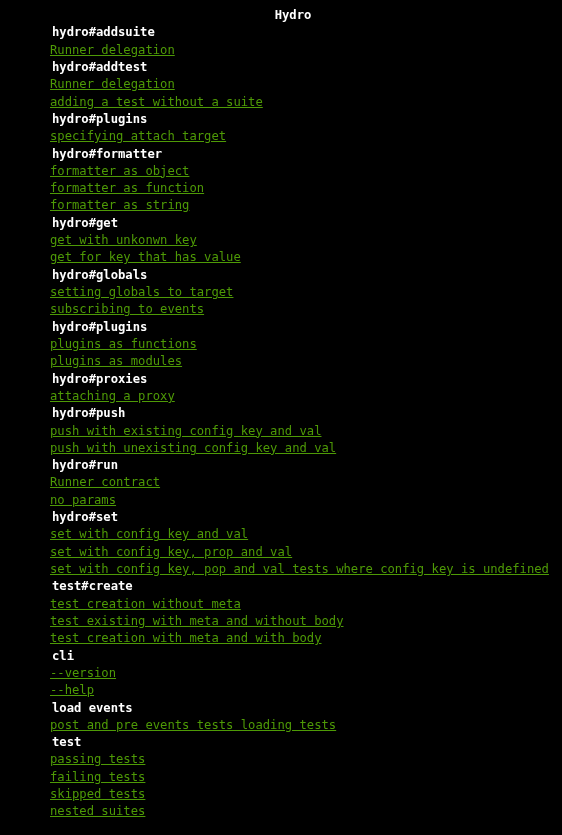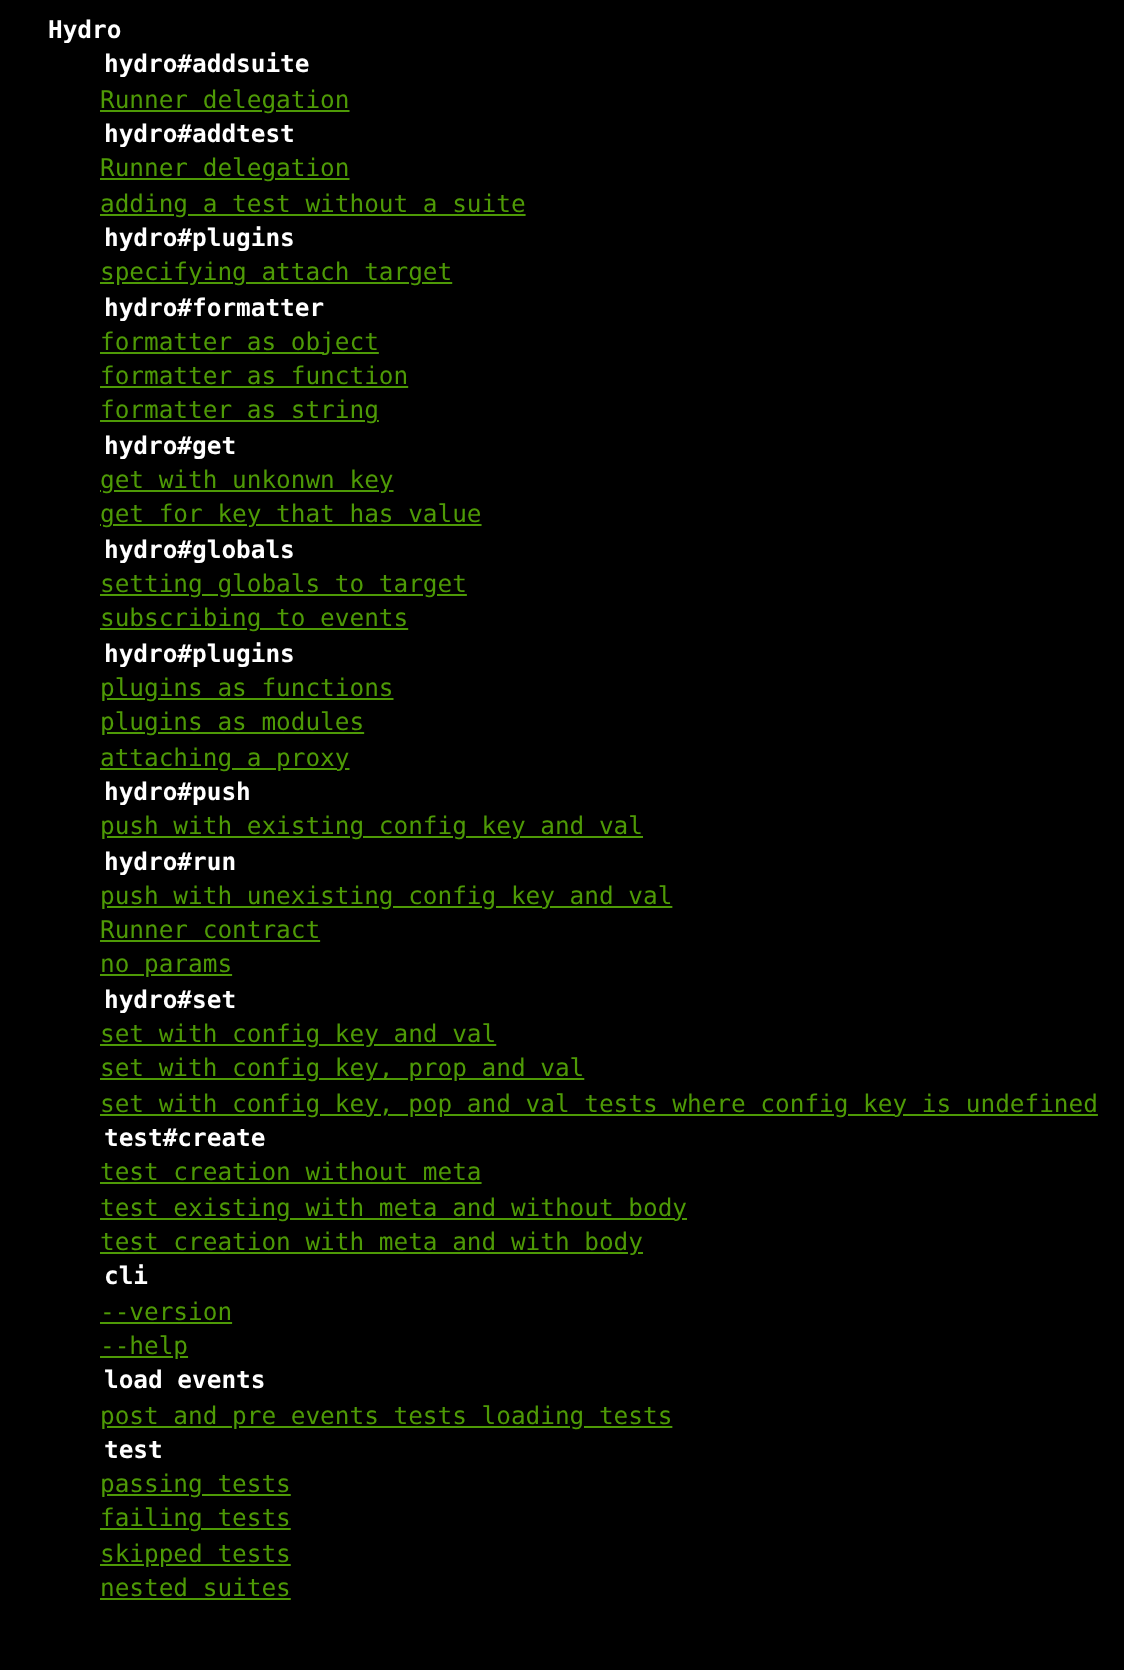--- a/index.html
+++ b/index.html
@@ -40,7 +40,7 @@
     text-decoration: underline;
   }
   
-  .d0 { padding-left: 24px; }
+  .d0 { padding-left: 24px; text-align: center; }
   .d1 { padding-left: 37px; margin-left: 15px; }
   .d2 { padding-left: 50px; }
 </style>

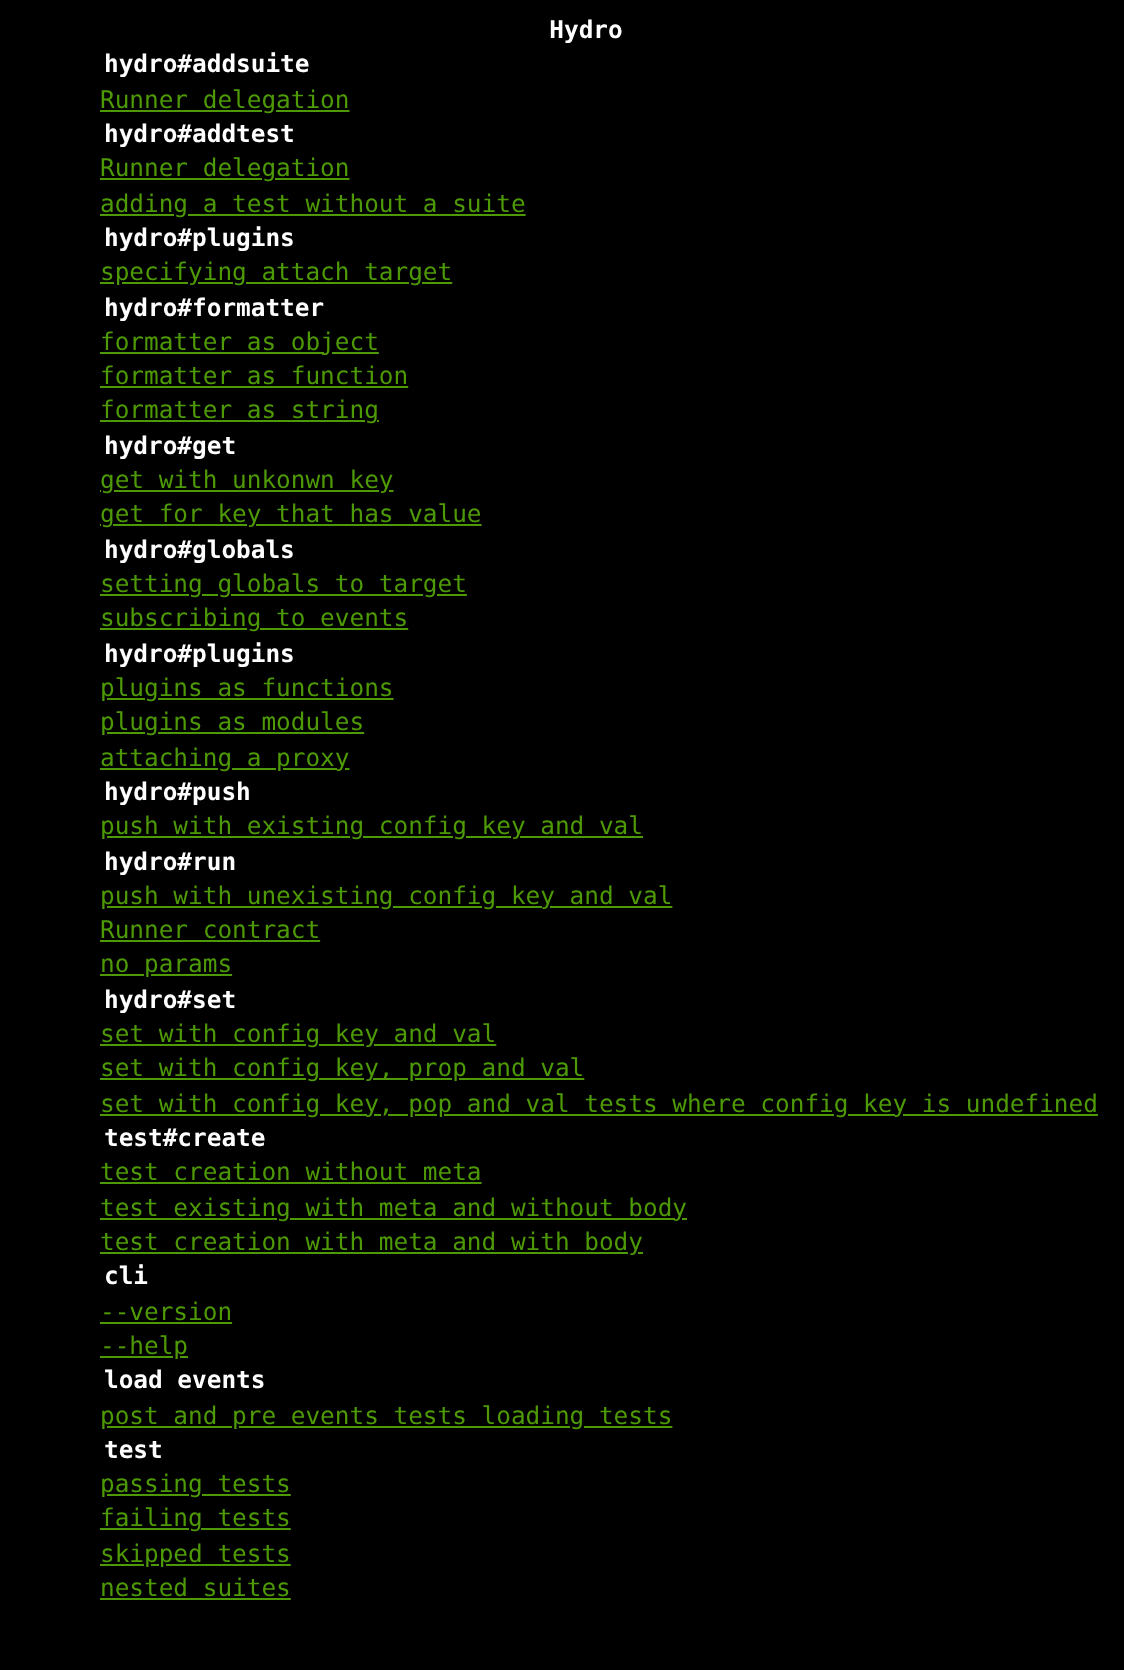--- a/index.html
+++ b/index.html
@@ -69,6 +69,7 @@
     <div class="line suite d1">hydro#plugins</div>
     <div class="line test d2">plugins as functions</div>
     <div class="line test d2">plugins as modules</div>
+    <div class="line suite d1">hydro#proxies</div>
     <div class="line test d2">attaching a proxy</div>
     <div class="line suite d1">hydro#push</div>
     <div class="line test d2">push with existing config key and val</div>

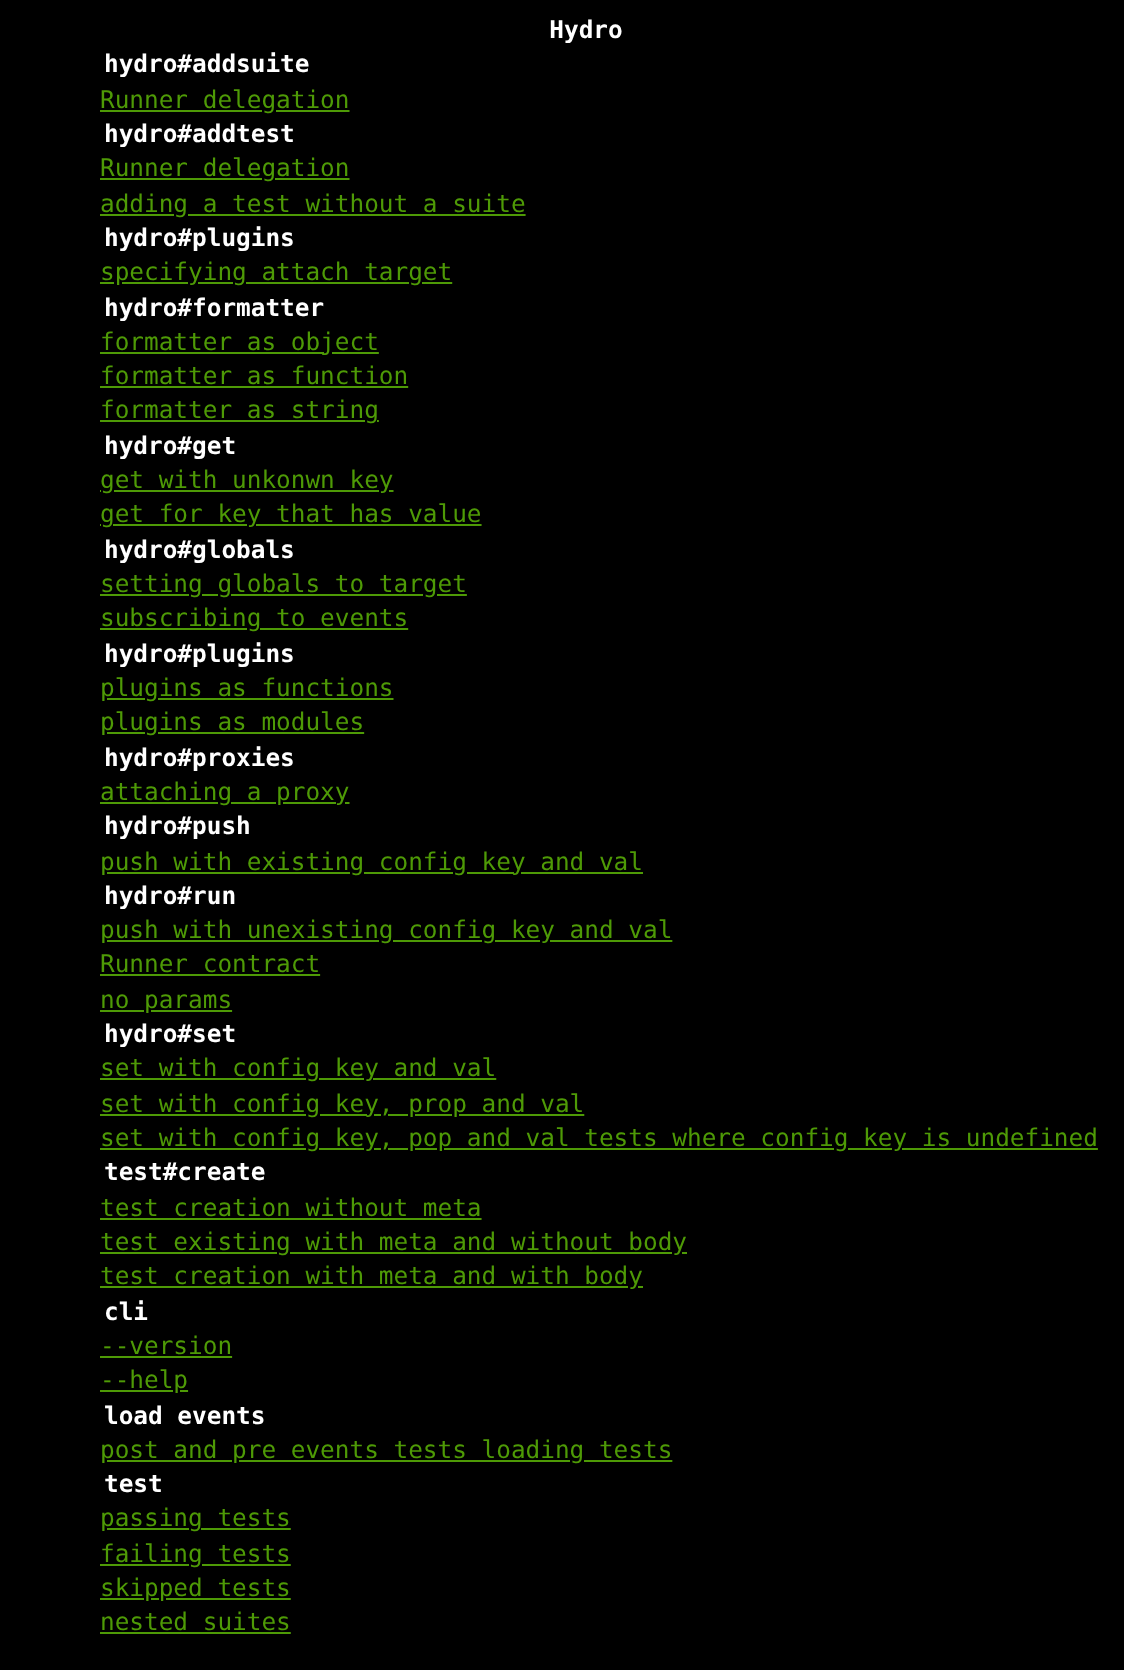--- a/index.html
+++ b/index.html
@@ -73,8 +73,8 @@
     <div class="line test d2">attaching a proxy</div>
     <div class="line suite d1">hydro#push</div>
     <div class="line test d2">push with existing config key and val</div>
+    <div class="line test d2">push with unexisting config key and val</div>
     <div class="line suite d1">hydro#run</div>
-    <div class="line test d2">push with unexisting config key and val</div>
     <div class="line test d2">Runner contract</div>
     <div class="line test d2">no params</div>
     <div class="line suite d1">hydro#set</div>

